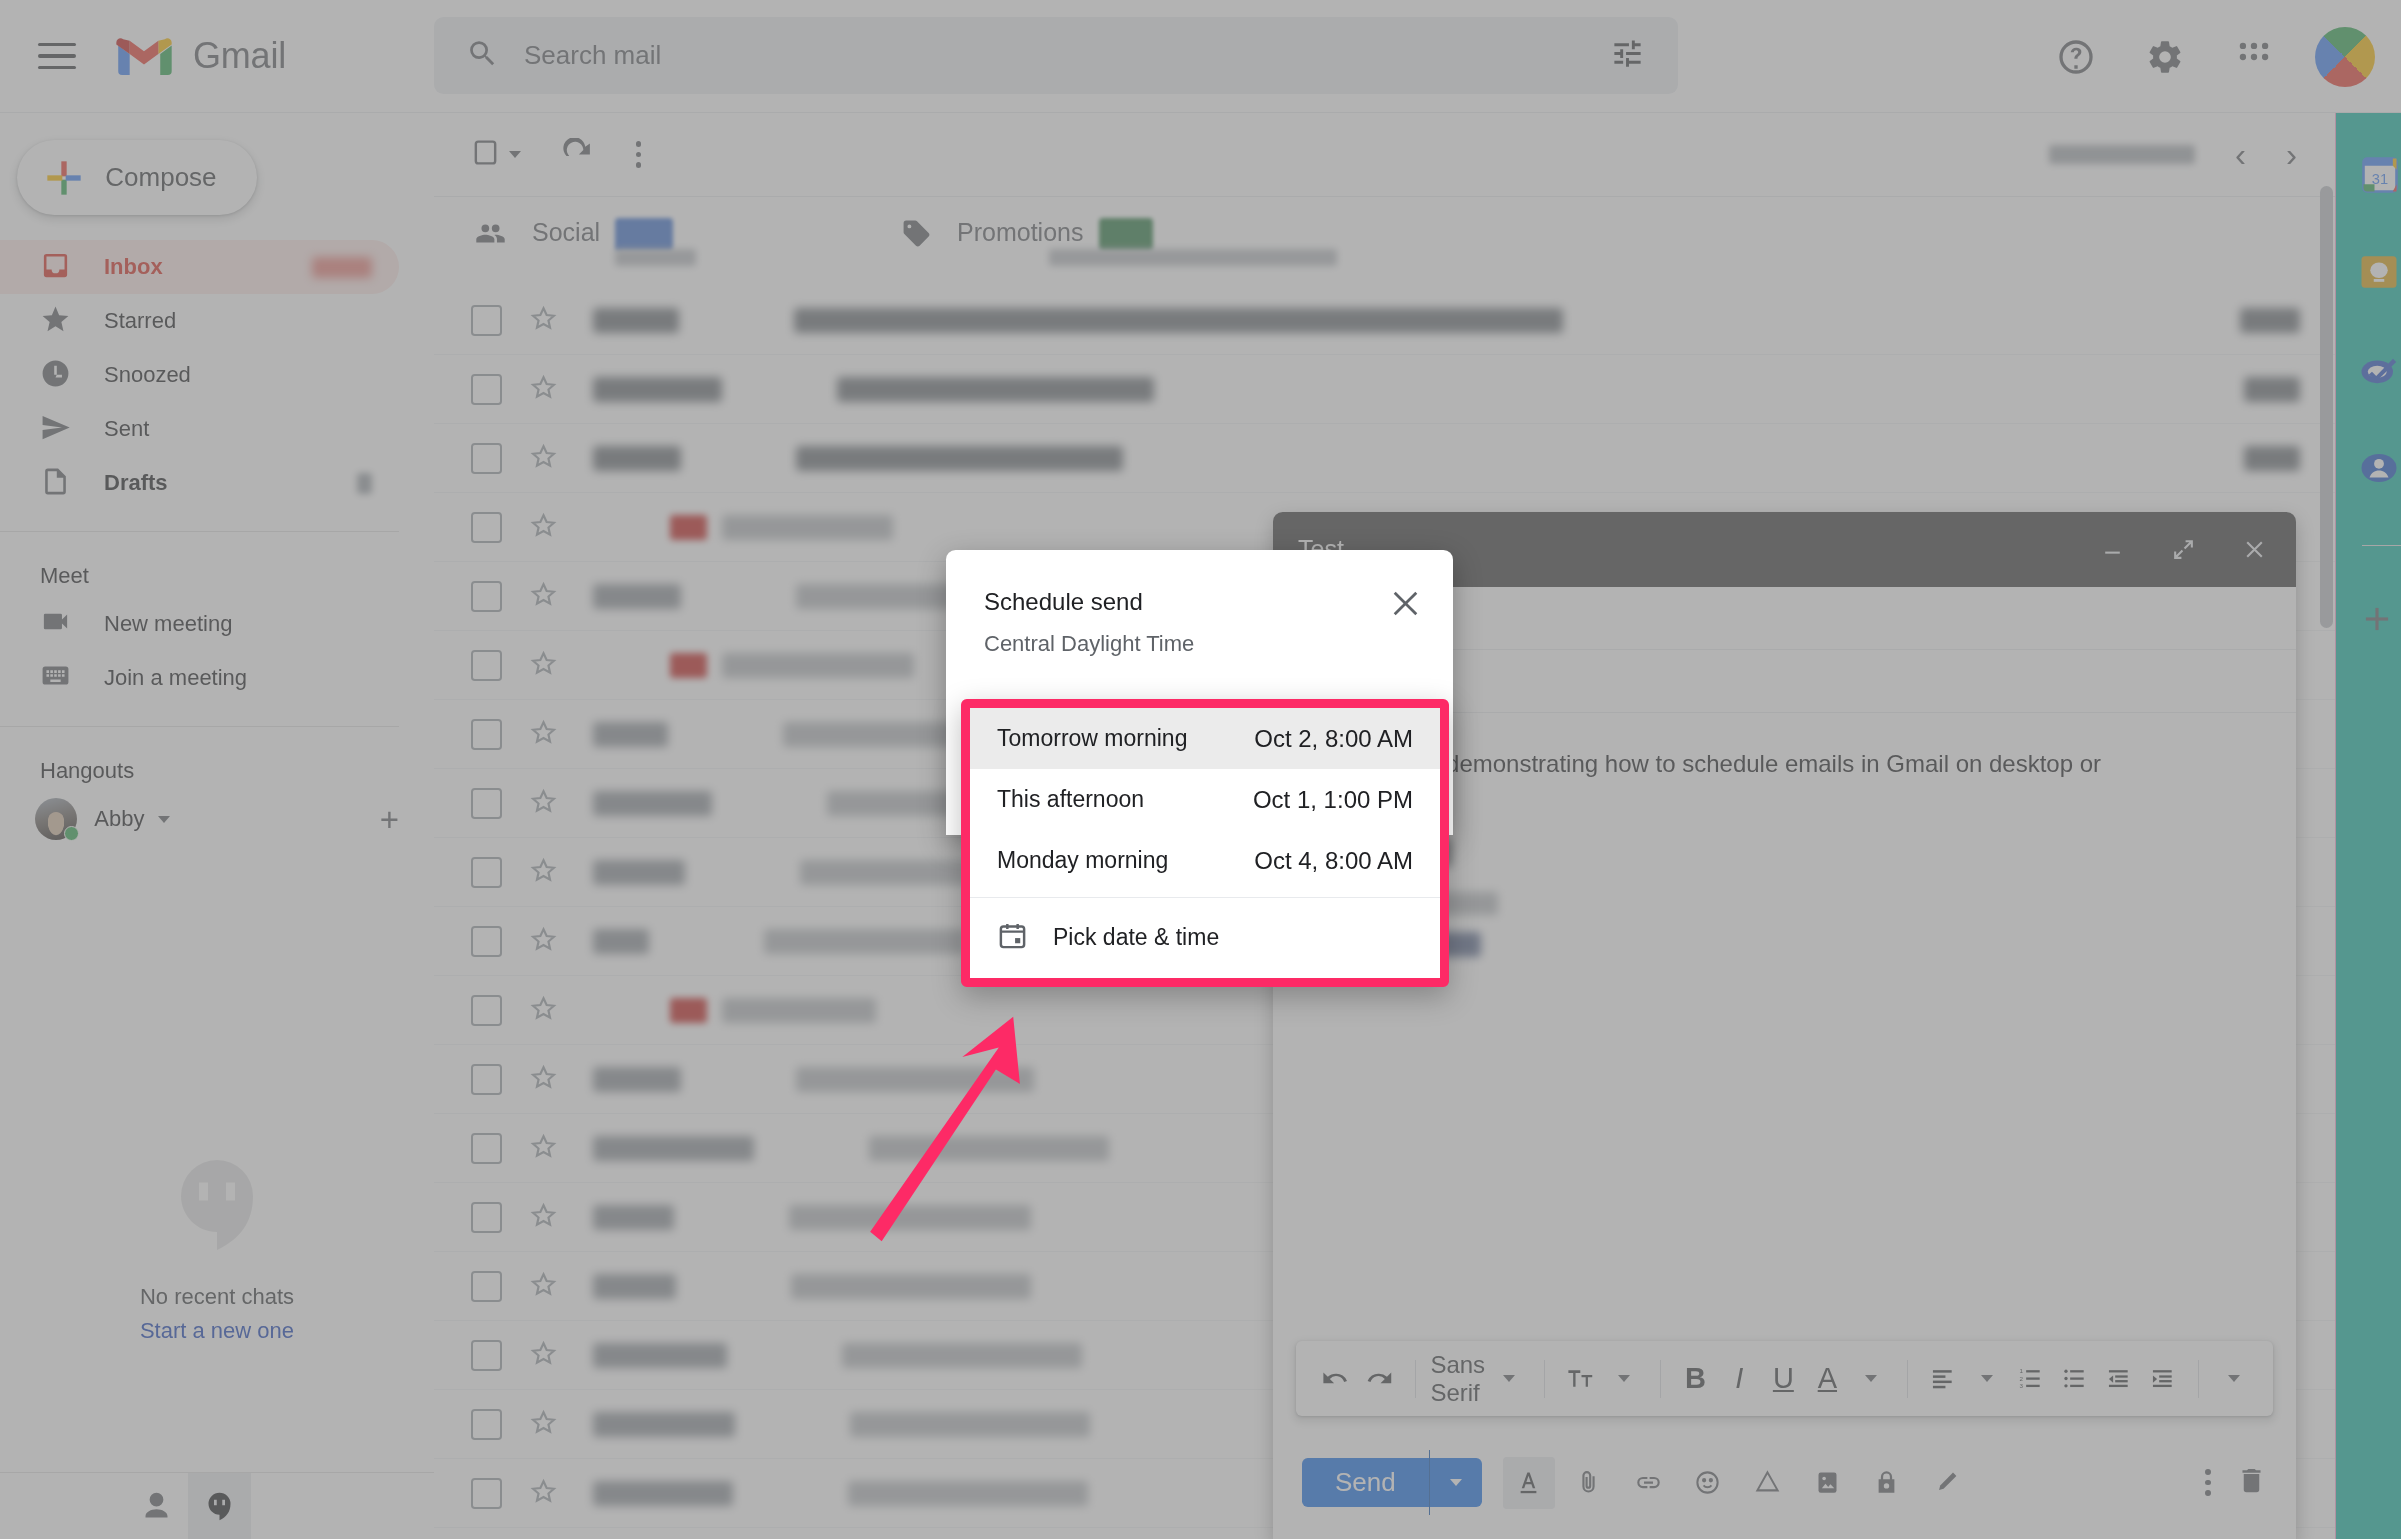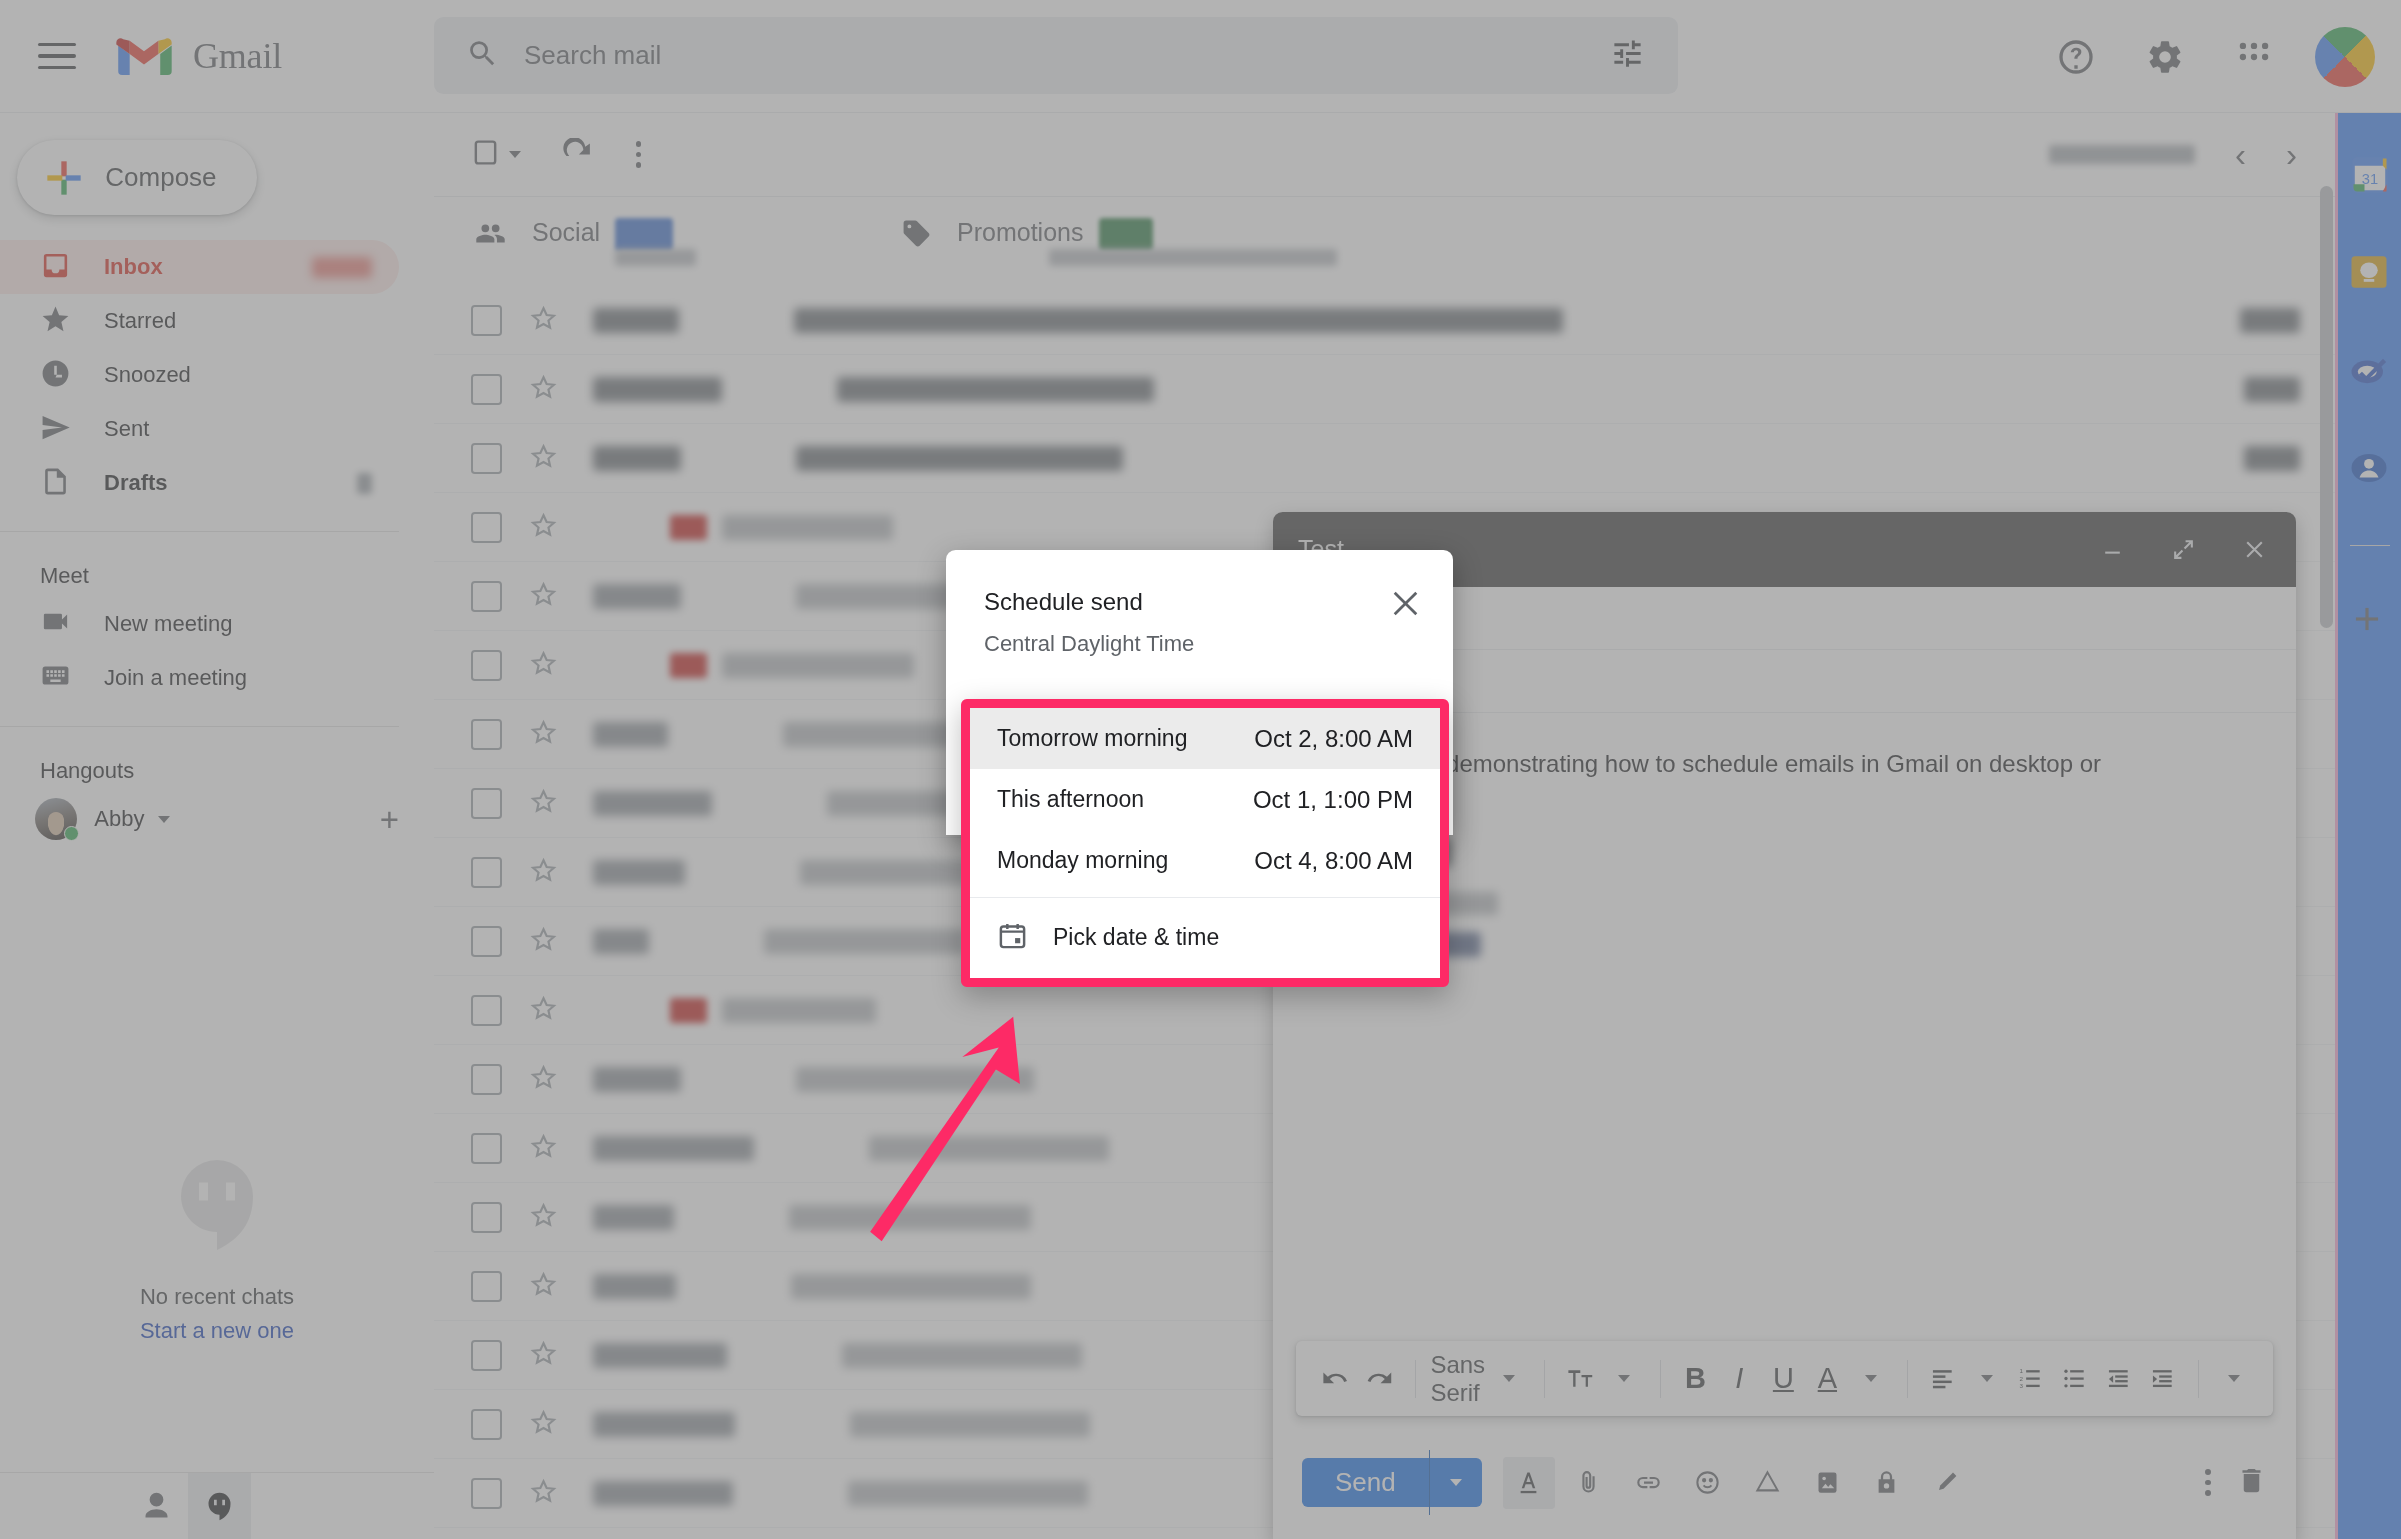--- a/index.html
+++ b/index.html
@@ -21,7 +21,7 @@
   .hamburger { width:38px; height:27px; margin-left:38px; display:flex; flex-direction:column;
                justify-content:space-between; cursor:pointer; }
   .hamburger span { display:block; height:3.8px; background:#3c4043; border-radius:1.9px; }
-  .logo-wrap { display:flex; margin-left:40px;font-family:Liberation Serif, serif; }
+  .logo-wrap { display:flex; margin-left:40px; }
   .gm-logo { width:56px; height:42px; position:relative; }
   .gmail-word { font-size:36px; color:#5f6368; margin-left:21px; letter-spacing:-0.2px; }
 

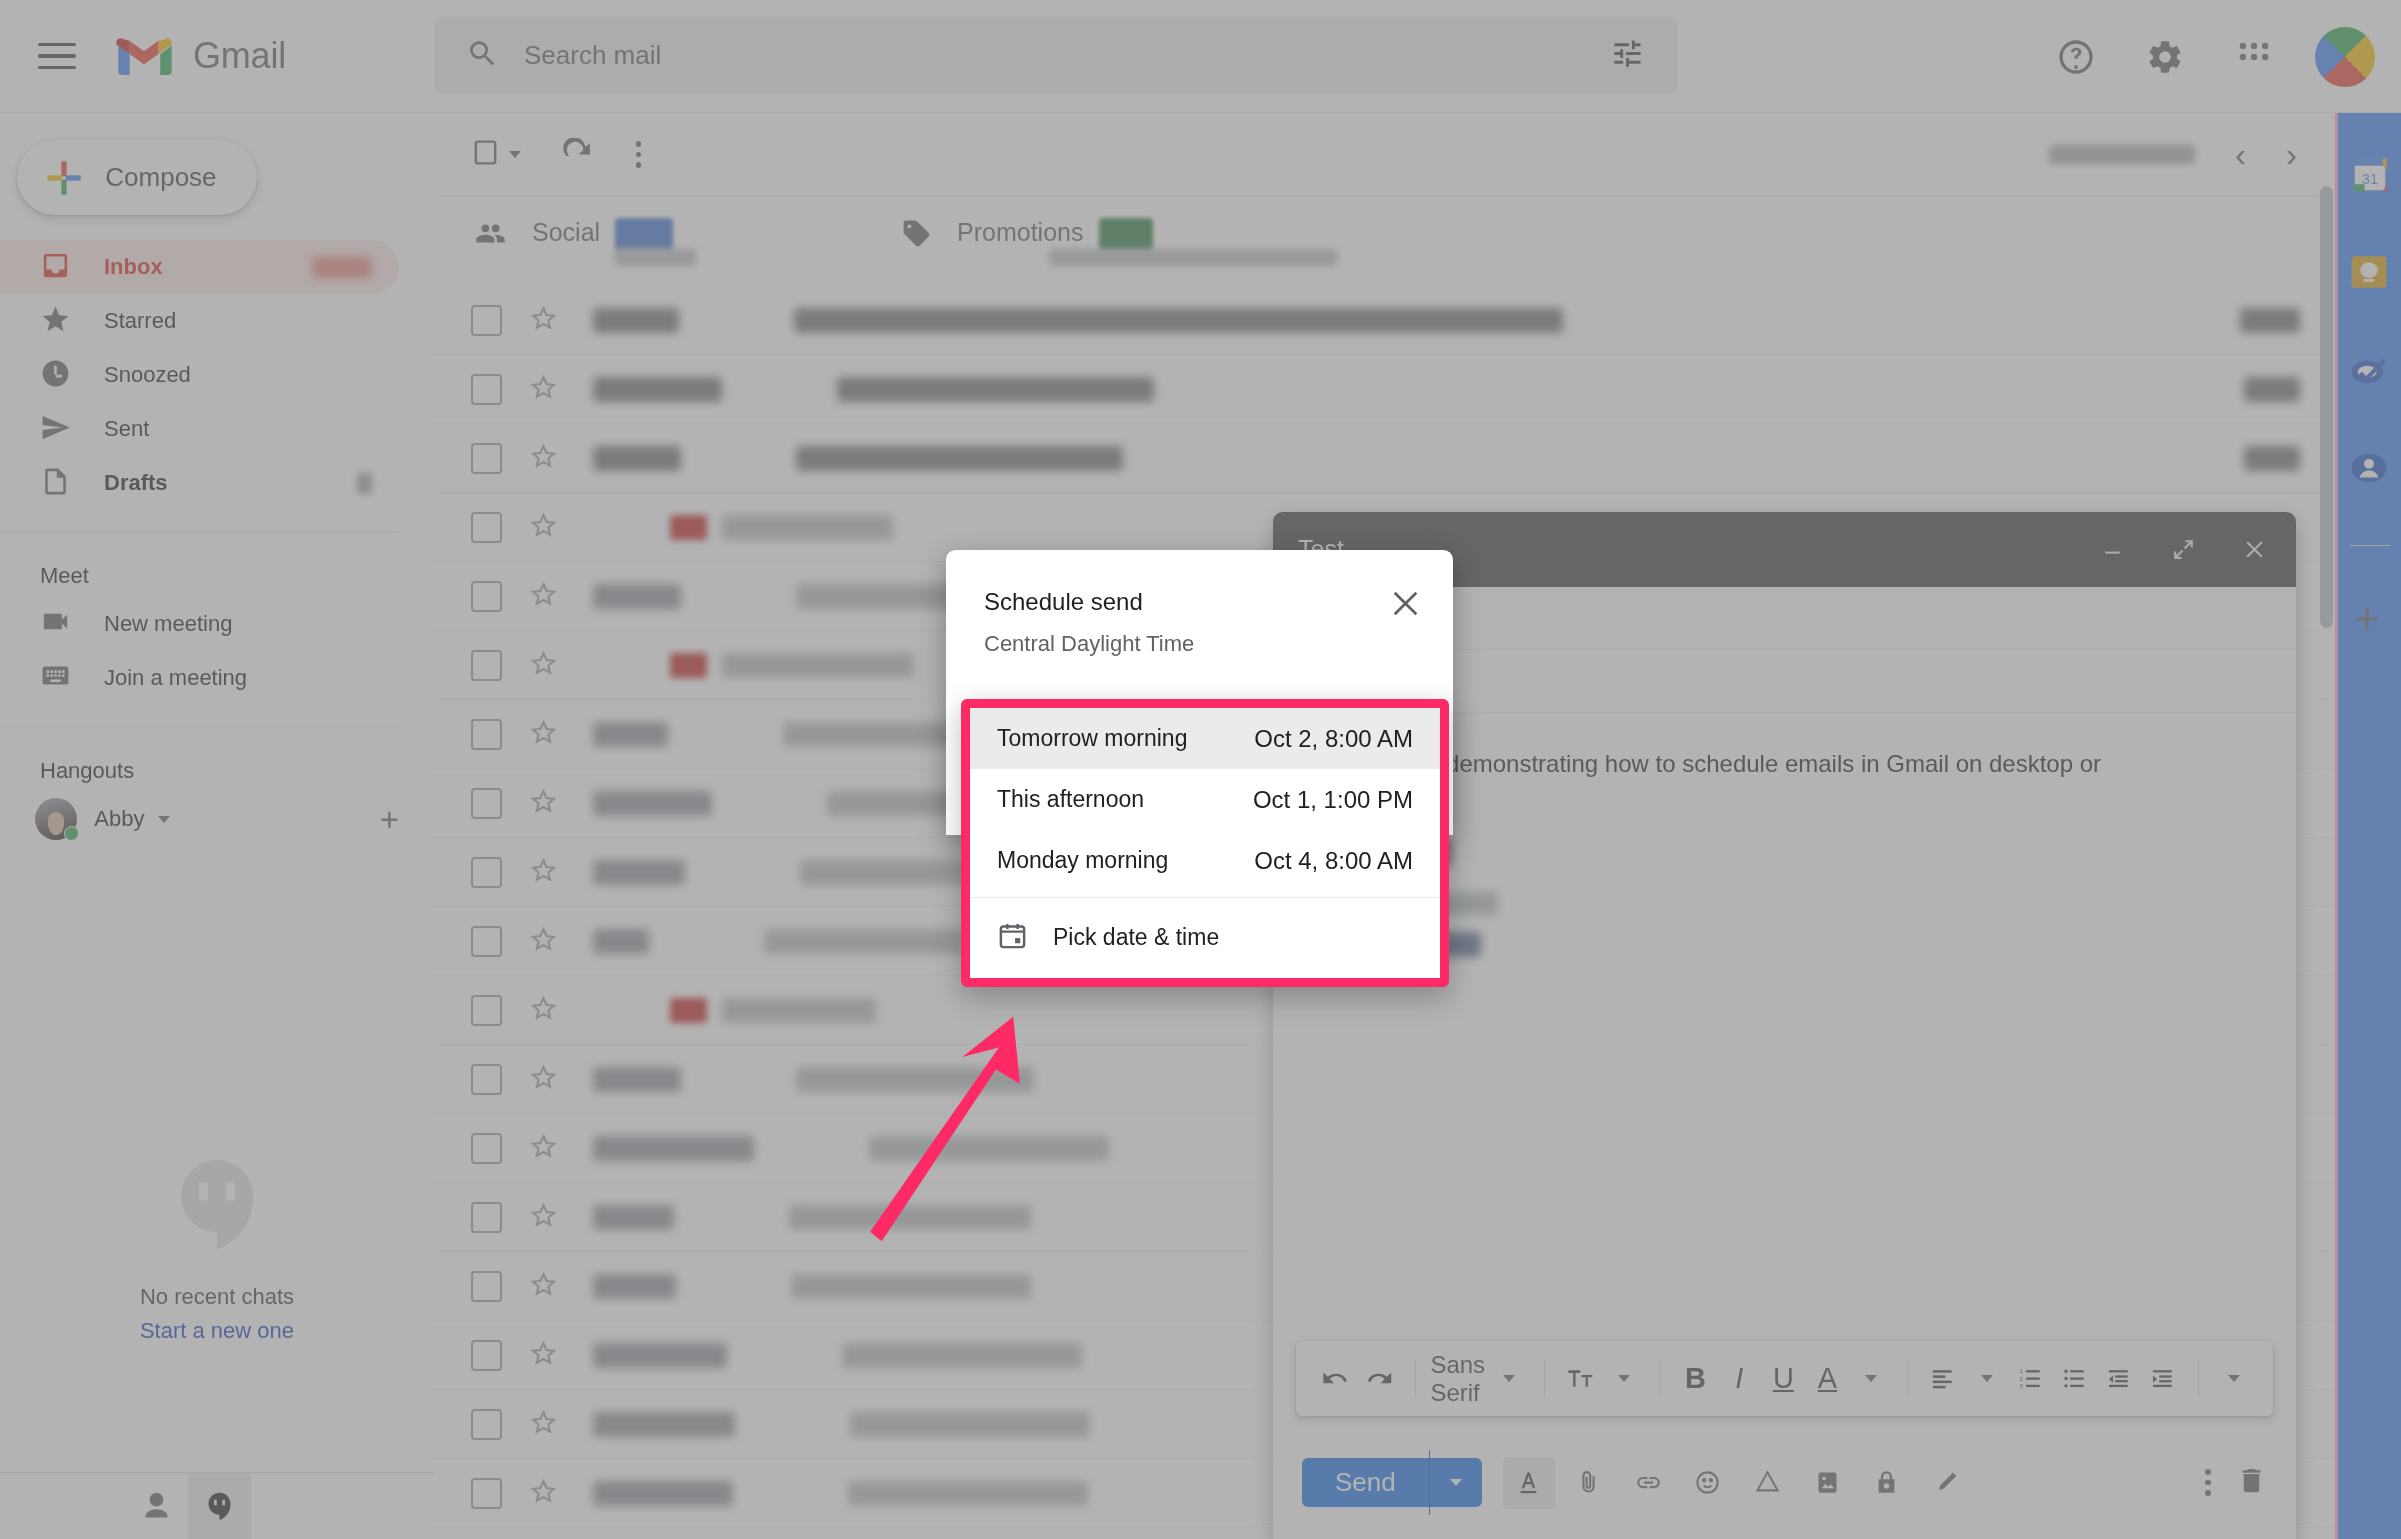--- a/index.html
+++ b/index.html
@@ -123,8 +123,8 @@
   .listscroll { position:absolute; right:69px; top:186px; width:13.4px; height:442px; background:#bdc1c6; border-radius:6.7px; z-index:60; }
 
   
-  .rail { position:absolute; right:0; top:113px; width:67px; bottom:0; background:#3b82f6;
-          border-left:3px solid #f9a8d4; display:flex; flex-direction:column; align-items:center; padding-top:40px; gap:54px; }
+  .rail { position:absolute; right:0; top:113px; width:67px; bottom:0; background:#14b8a6;
+          border-left:1px solid #f9a8d4; display:flex; flex-direction:column; align-items:flex-end; padding-top:40px; gap:54px; }
   .rail-icon { width:44px; height:44px; cursor:pointer; position:relative; }
   .rail-div { width:40px; height:1px; background:#e0e0e0; }
 

